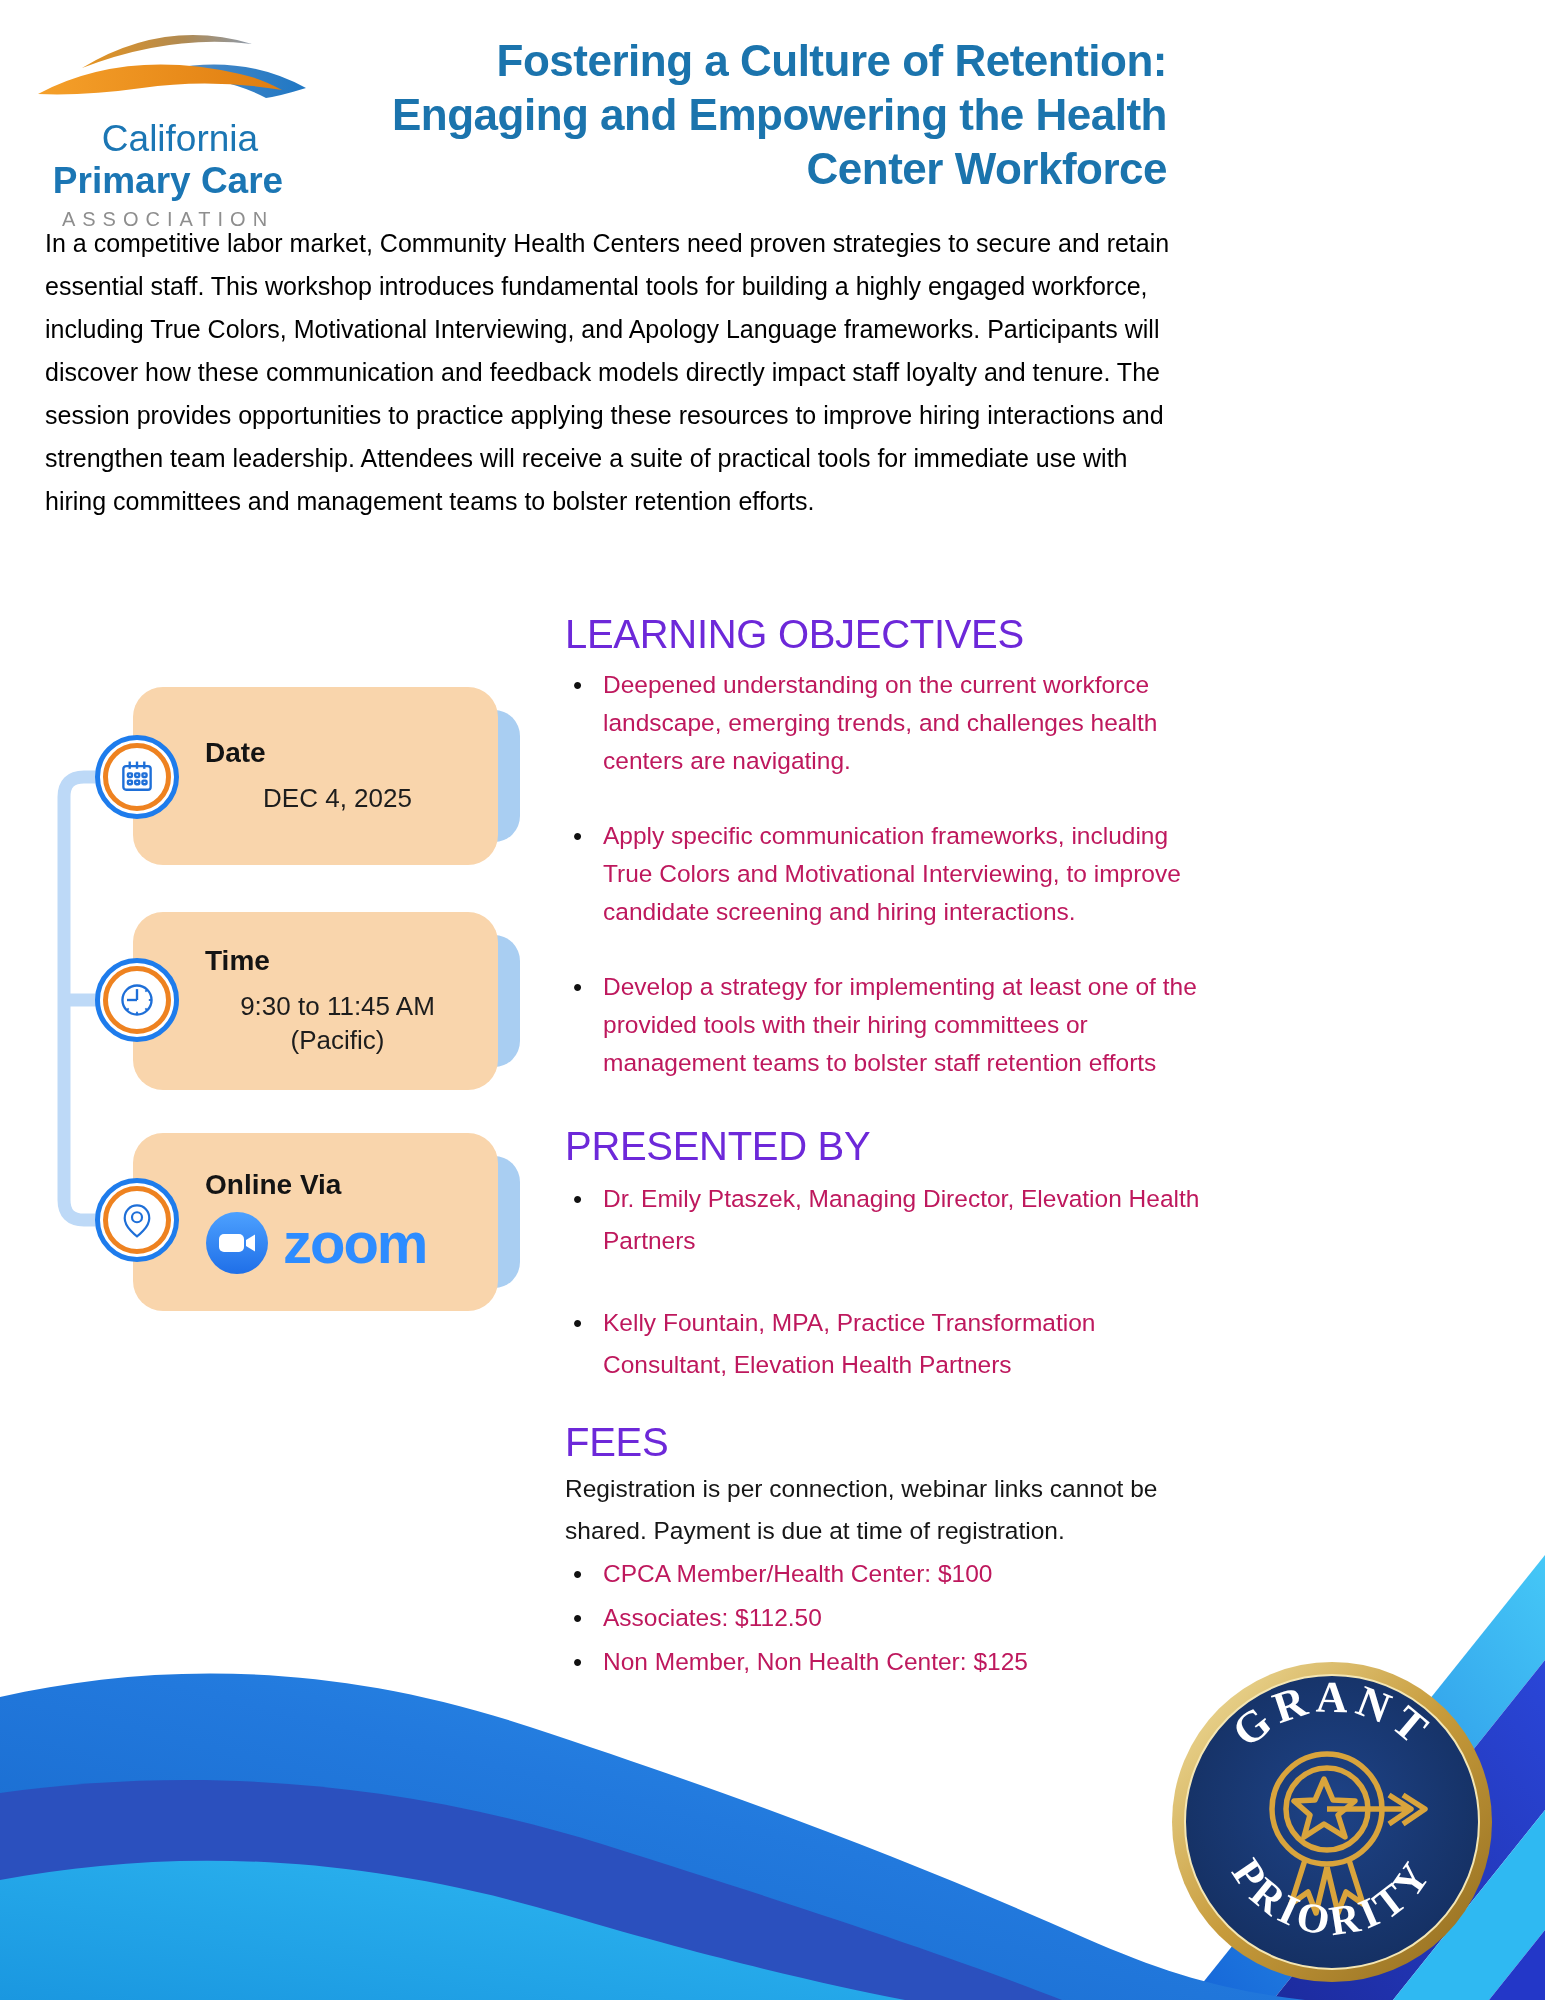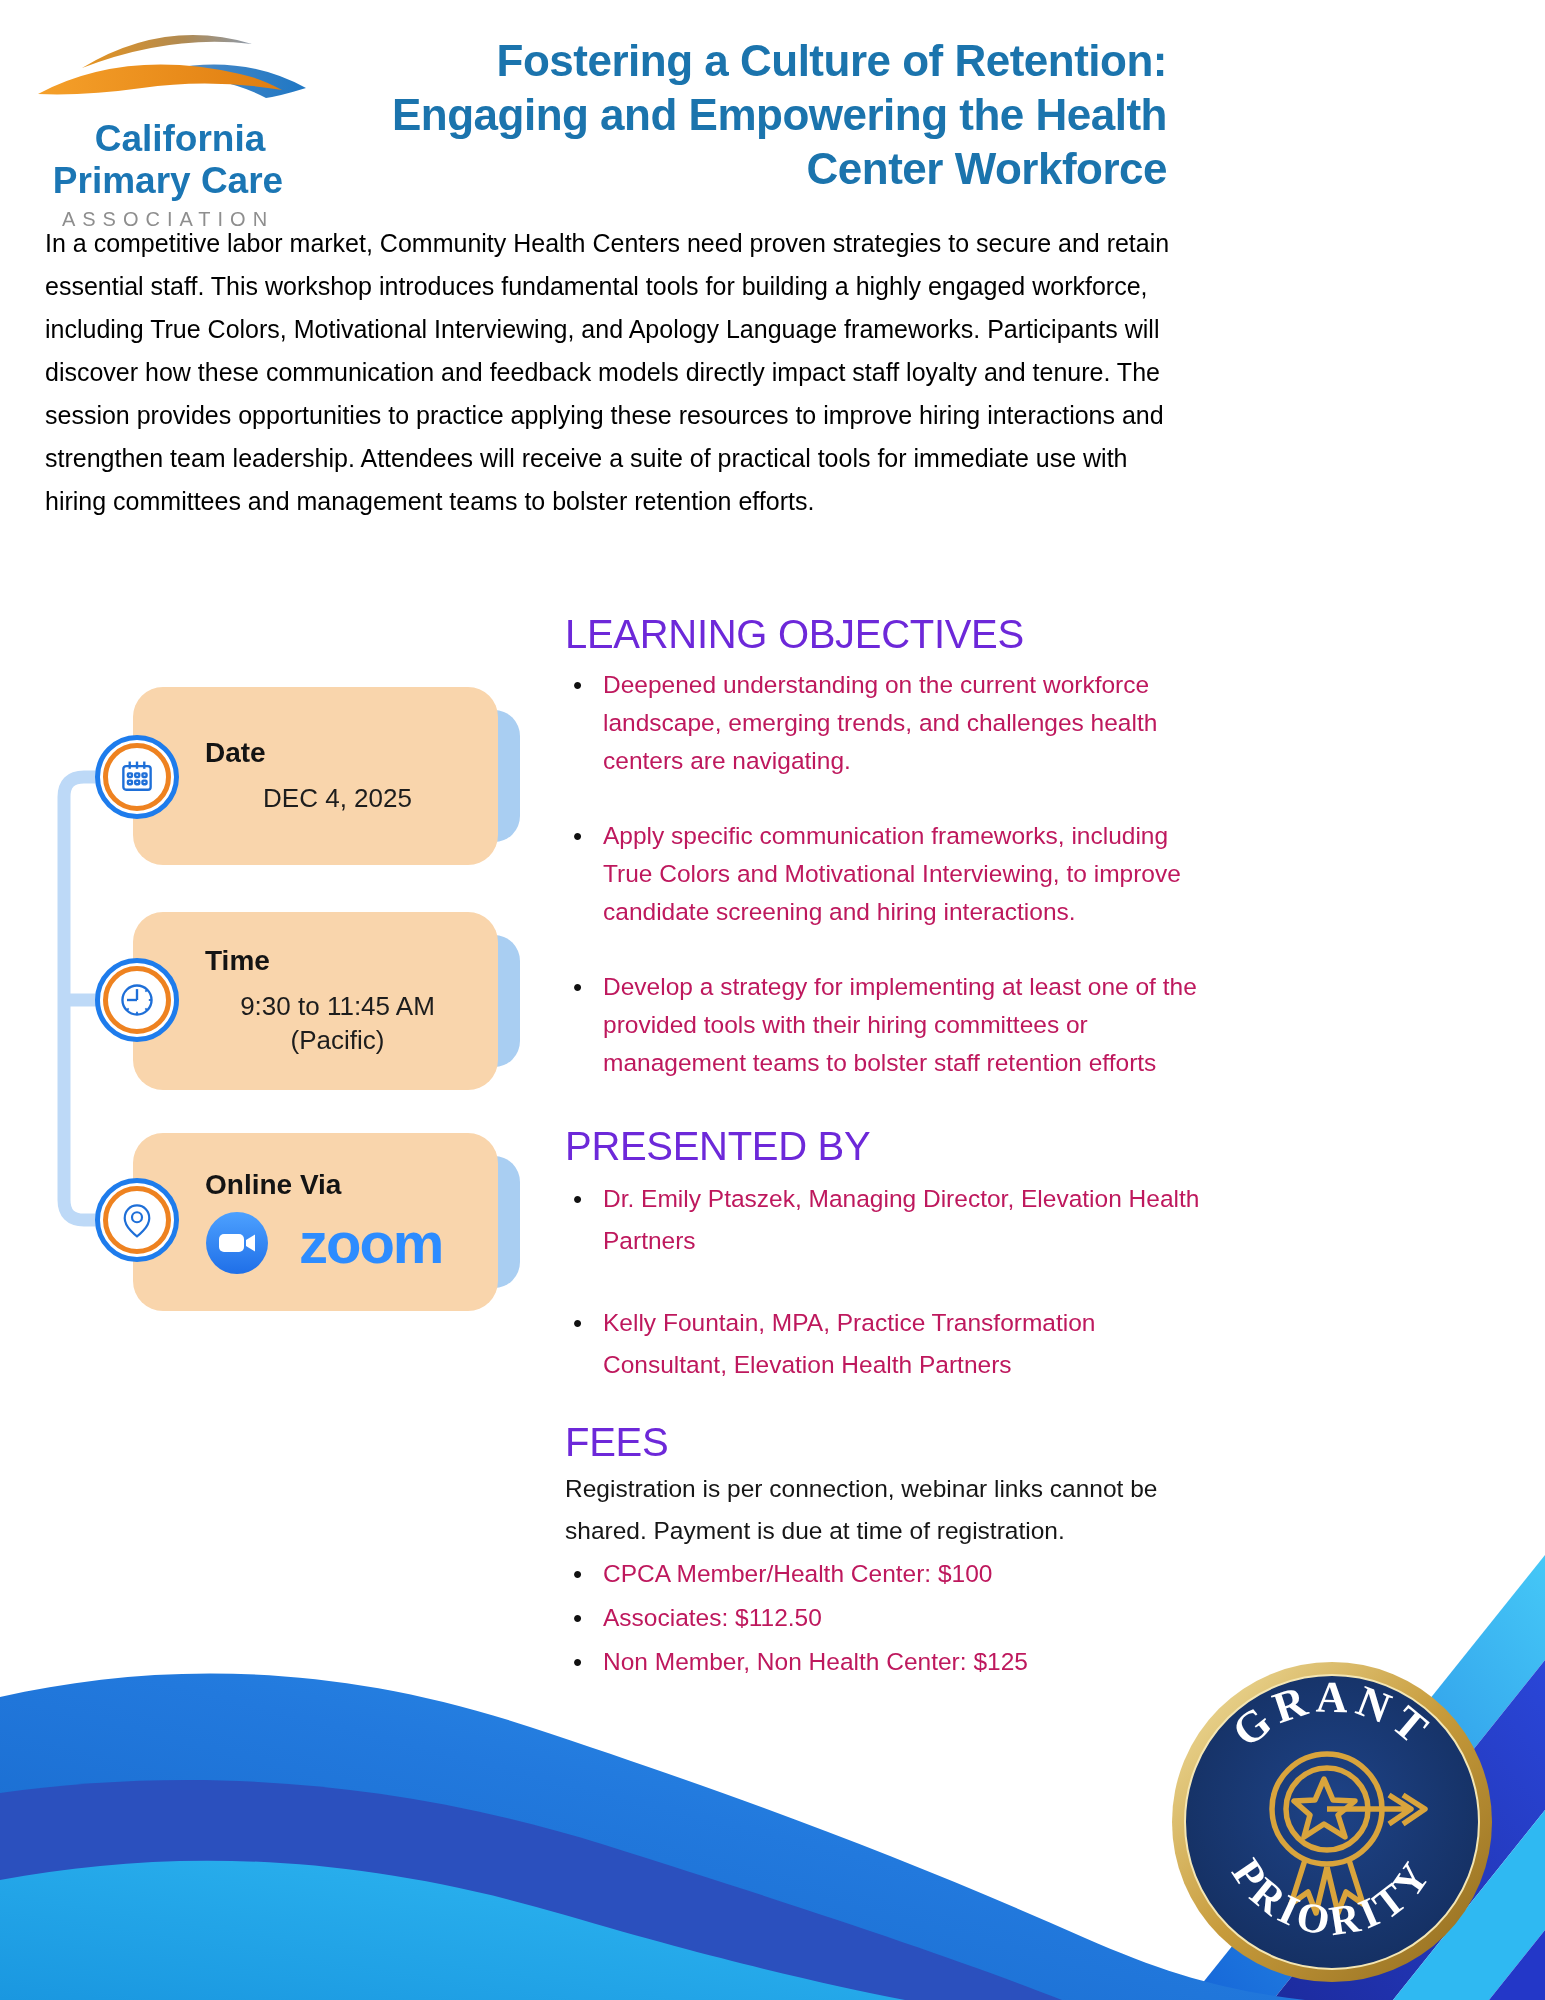--- a/index.html
+++ b/index.html
@@ -11,7 +11,7 @@
   
   .logo{position:absolute;left:30px;top:26px;width:300px;height:210px;z-index:2;text-align:center;}
   .logo-swoosh{position:absolute;left:0;top:0;}
-  .logo-l1{position:absolute;left:0;top:92px;width:100%;font-size:37px;font-weight:700;color:#1b76b4;letter-spacing:0;}
+  .logo-l1{position:absolute;left:0;top:92px;width:100%;font-size:37px;font-weight:400;color:#1b76b4;letter-spacing:0;}
   .logo-l2{position:absolute;left:-12px;top:134px;width:100%;font-size:37px;font-weight:700;color:#1b76b4;}
   .logo-l3{position:absolute;left:-12px;top:182px;width:100%;font-size:20px;font-weight:400;color:#8e8e8e;letter-spacing:7px;}
   

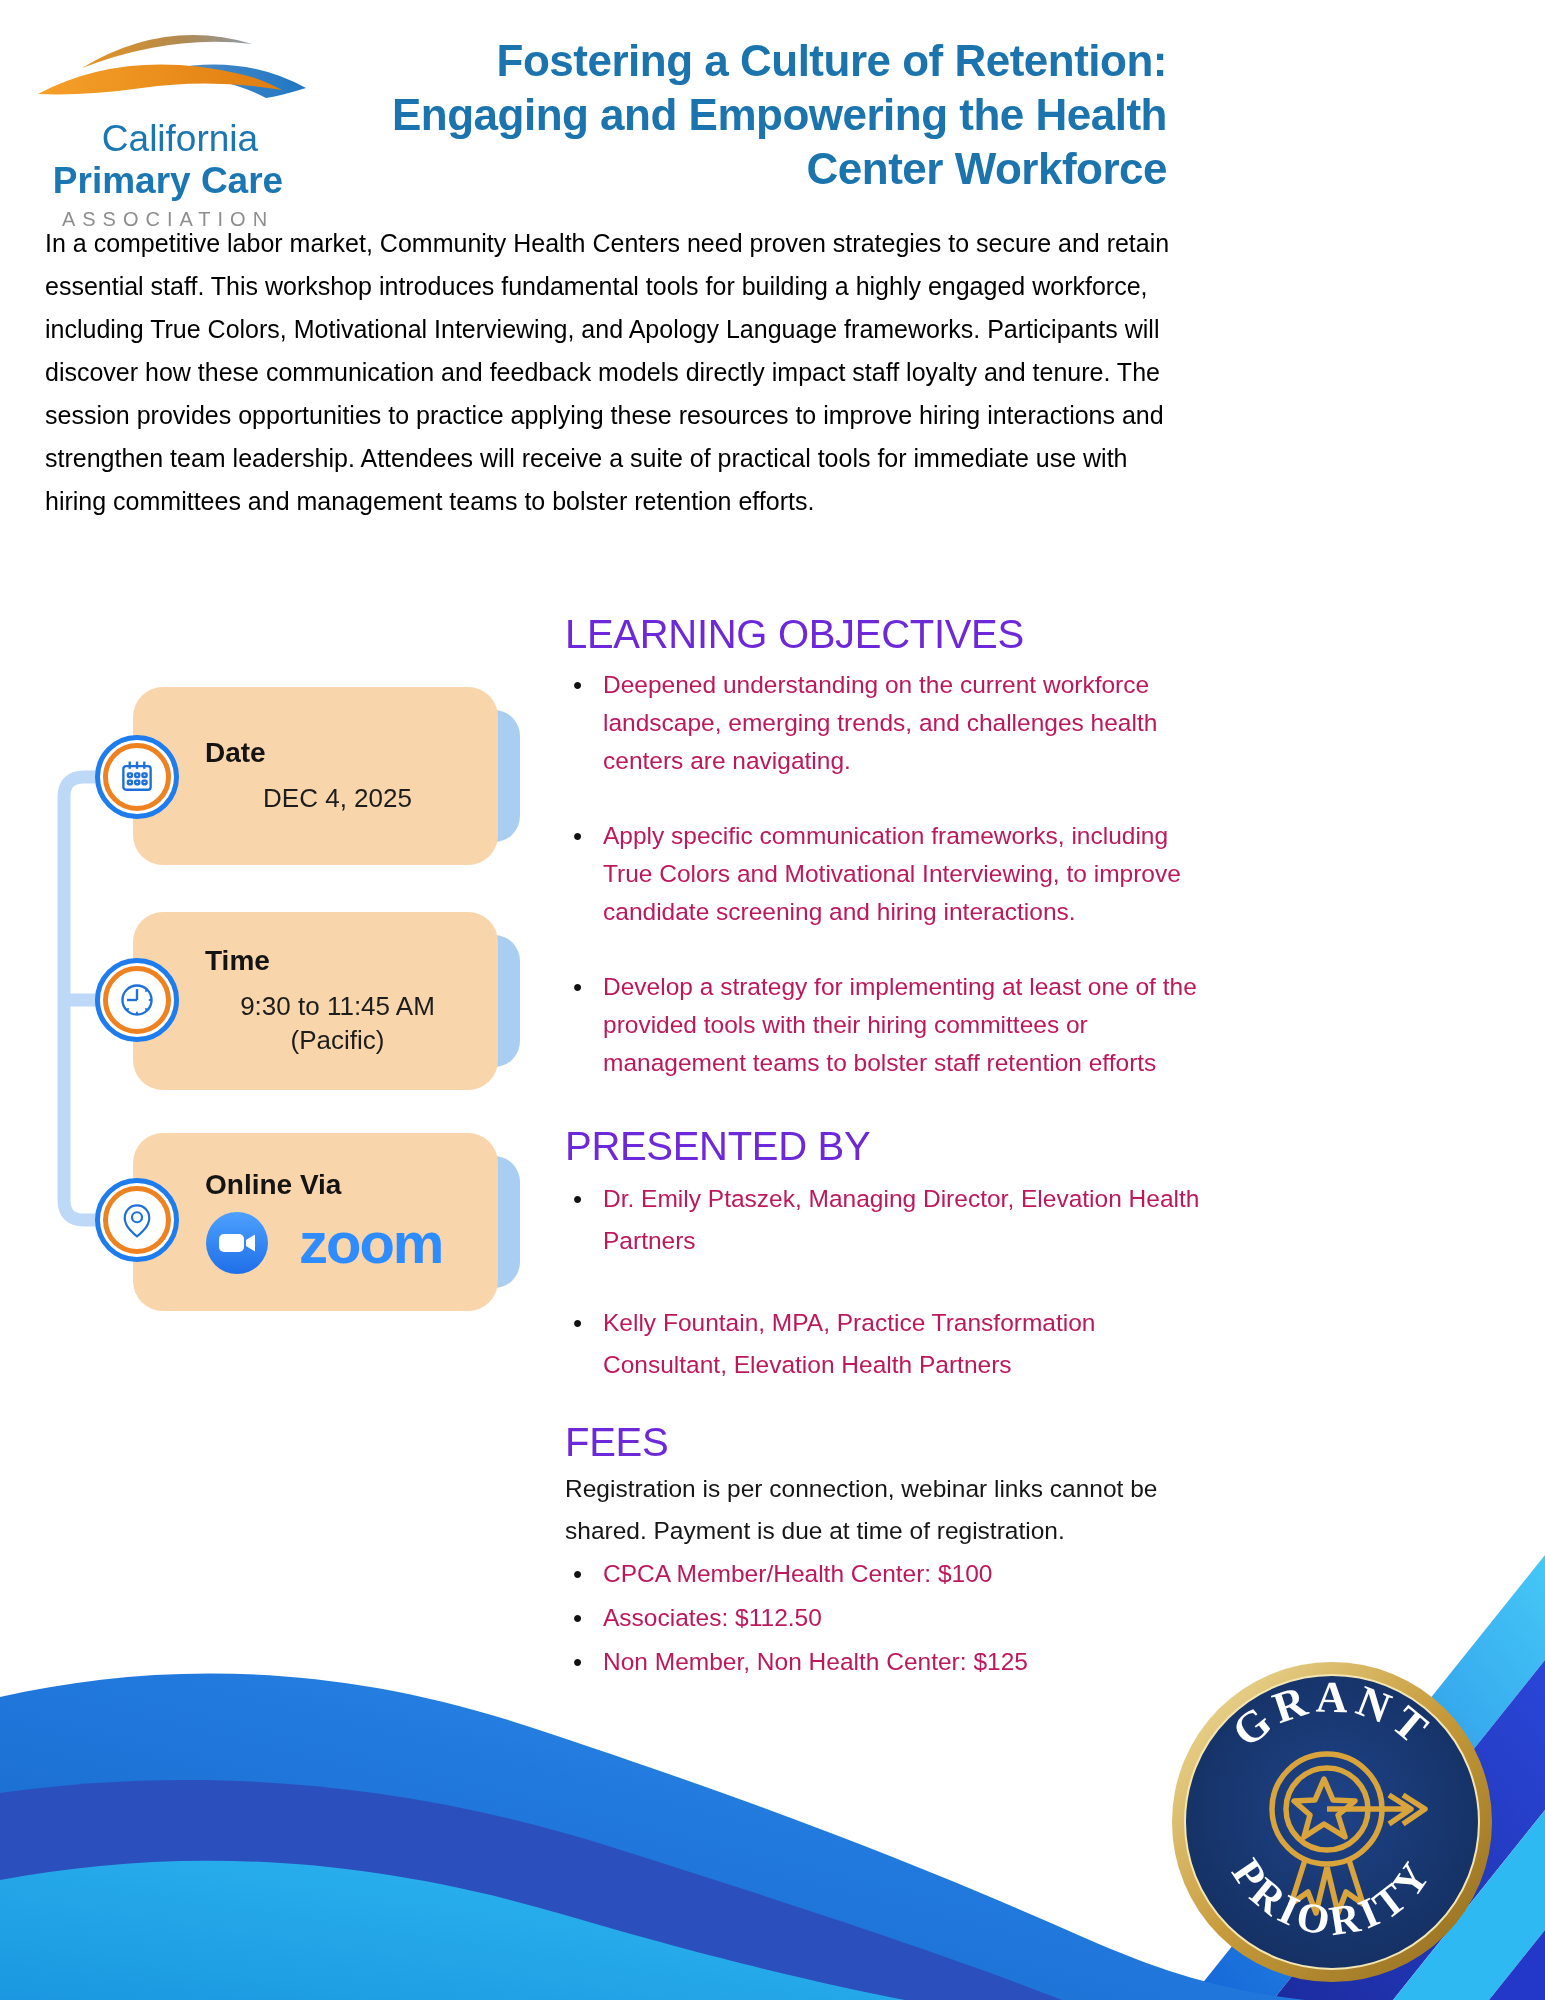--- a/index.html
+++ b/index.html
@@ -37,7 +37,7 @@
   .icon-circle .ring{position:absolute;inset:3px;border:5px solid #ee8220;border-radius:50%;
                      display:flex;align-items:center;justify-content:center;background:#fff;}
   #circ-date{top:735px;} #circ-time{top:958px;} #circ-online{top:1178px;}
-  .zoom-row{display:flex;align-items:center;gap:30px;margin-top:10px;}
+  .zoom-row{display:flex;align-items:center;gap:14px;margin-top:10px;}
   .zoom-word{font-size:58px;font-weight:700;color:#2d8cff;letter-spacing:-2px;line-height:58px;}
   
   .sec-head{position:absolute;z-index:2;font-size:40px;font-weight:400;color:#6d28d9;letter-spacing:-0.3px;}

